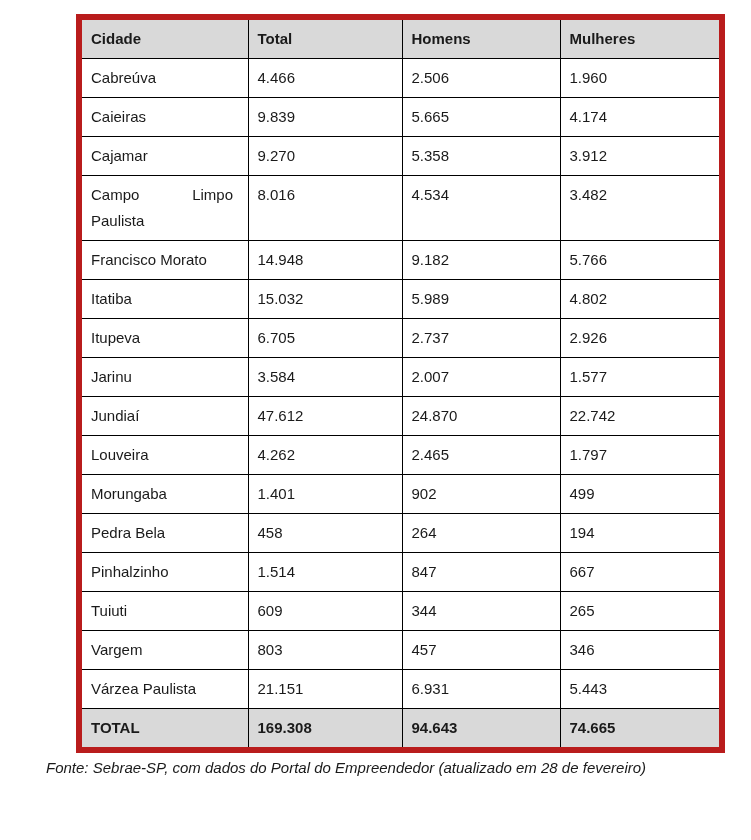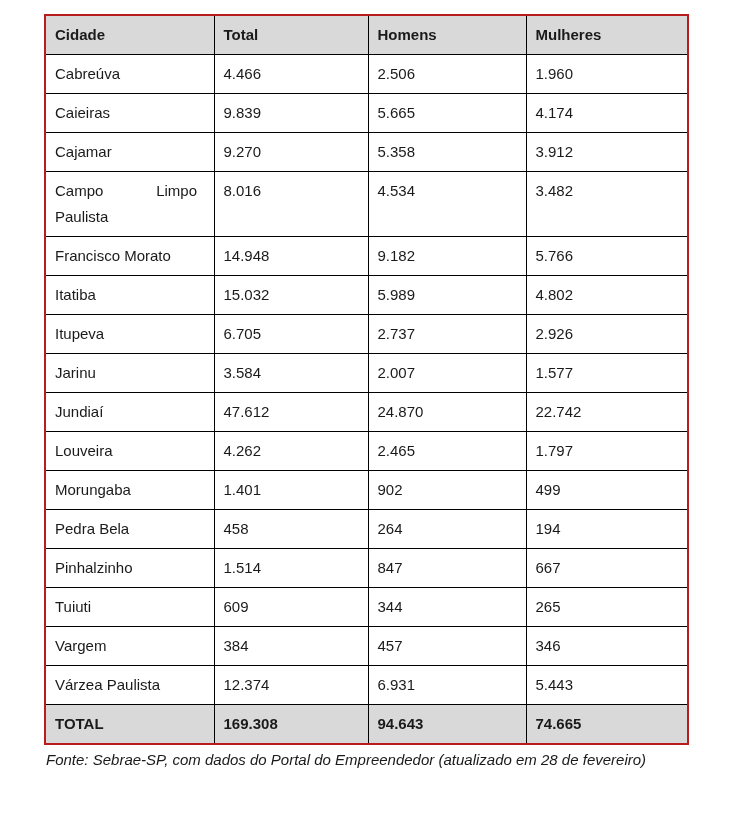--- a/index.html
+++ b/index.html
@@ -18,7 +18,8 @@
     border-collapse: collapse;
     table-layout: fixed;
     width: 643px;
-    border: 2px solid #b91c1c;
+    border: 6px solid #b91c1c;
+    margin-left: 32px;
   }
   table.data-table col.c0 { width: 169px; }
   table.data-table col.c1 { width: 154px; }

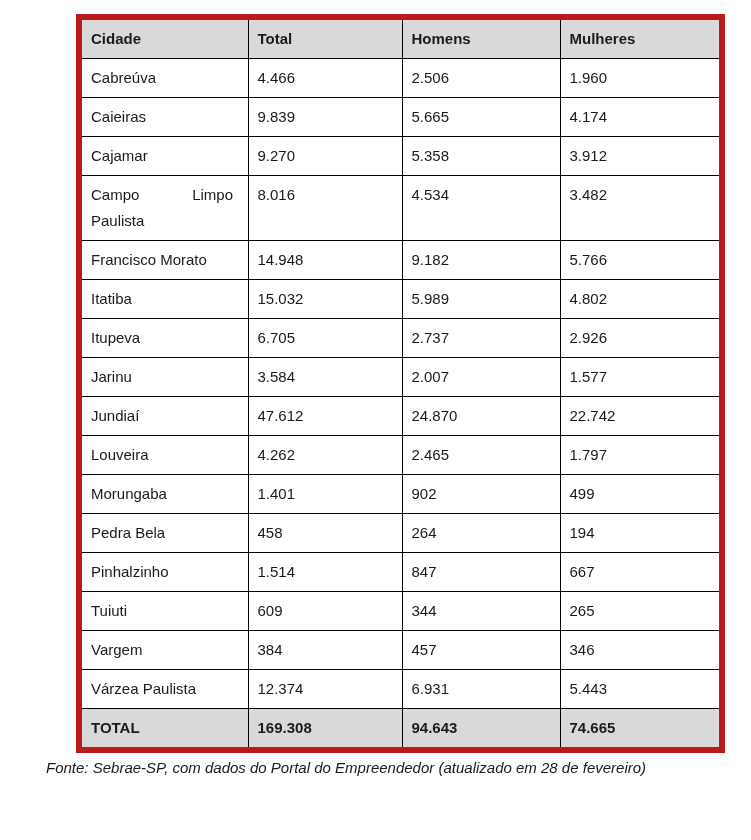--- a/index.html
+++ b/index.html
@@ -192,7 +192,7 @@
           <td>
             <div class="city-inner">Vargem</div>
           </td>
-          <td>384</td>
+          <td>803</td>
           <td>457</td>
           <td>346</td>
         </tr>

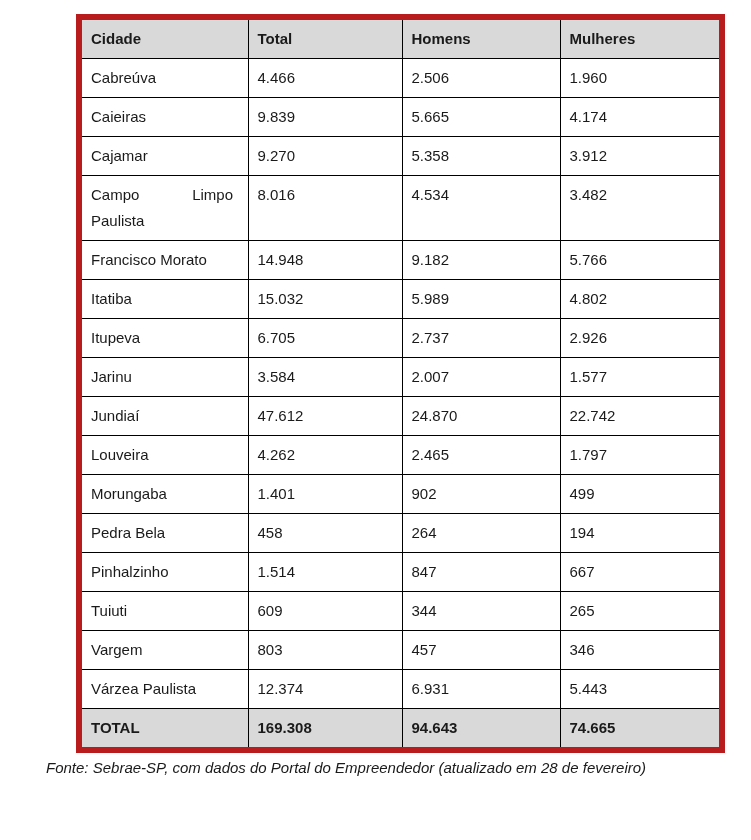--- a/index.html
+++ b/index.html
@@ -200,7 +200,7 @@
           <td>
             <div class="city-inner">Várzea Paulista</div>
           </td>
-          <td>12.374</td>
+          <td>21.151</td>
           <td>6.931</td>
           <td>5.443</td>
         </tr>

